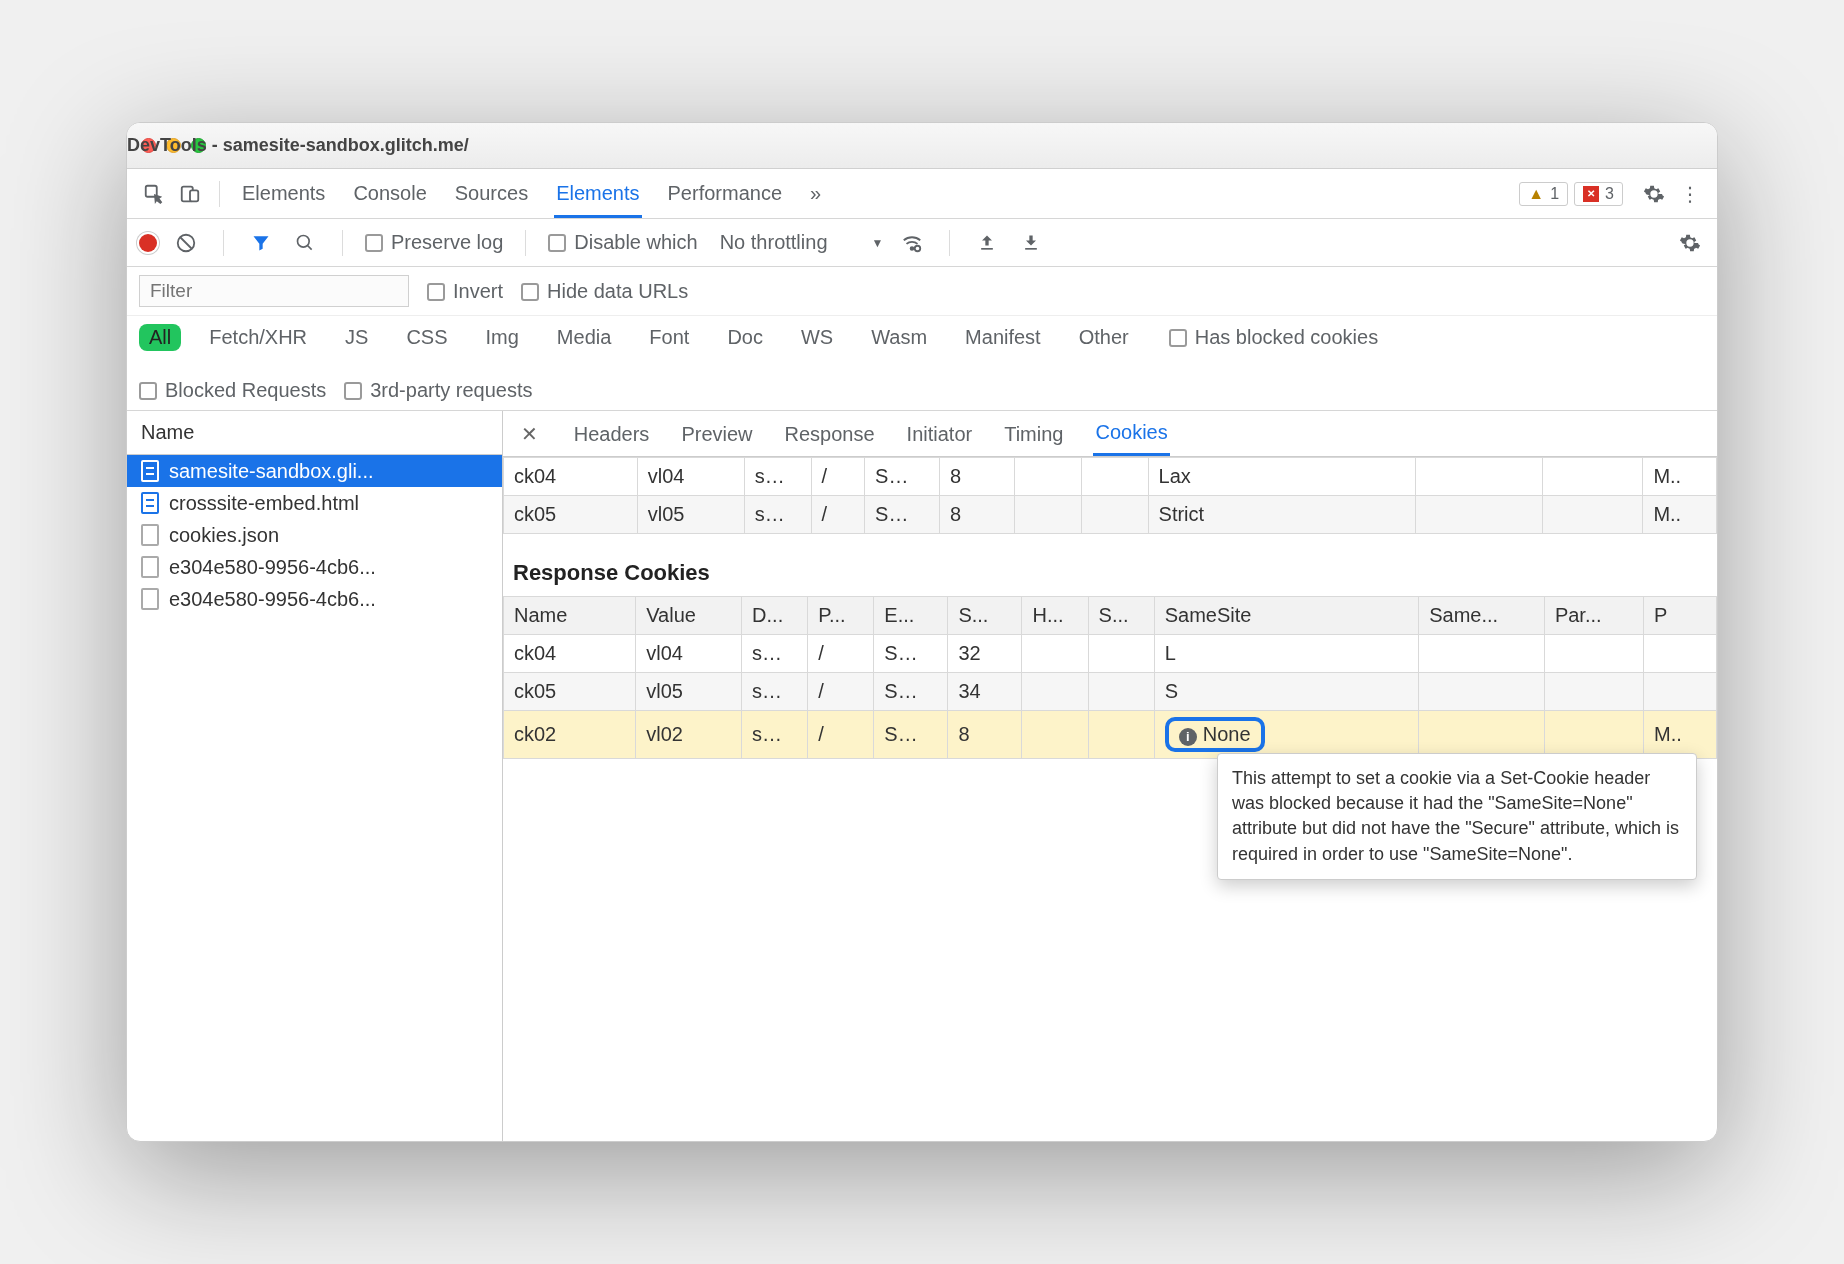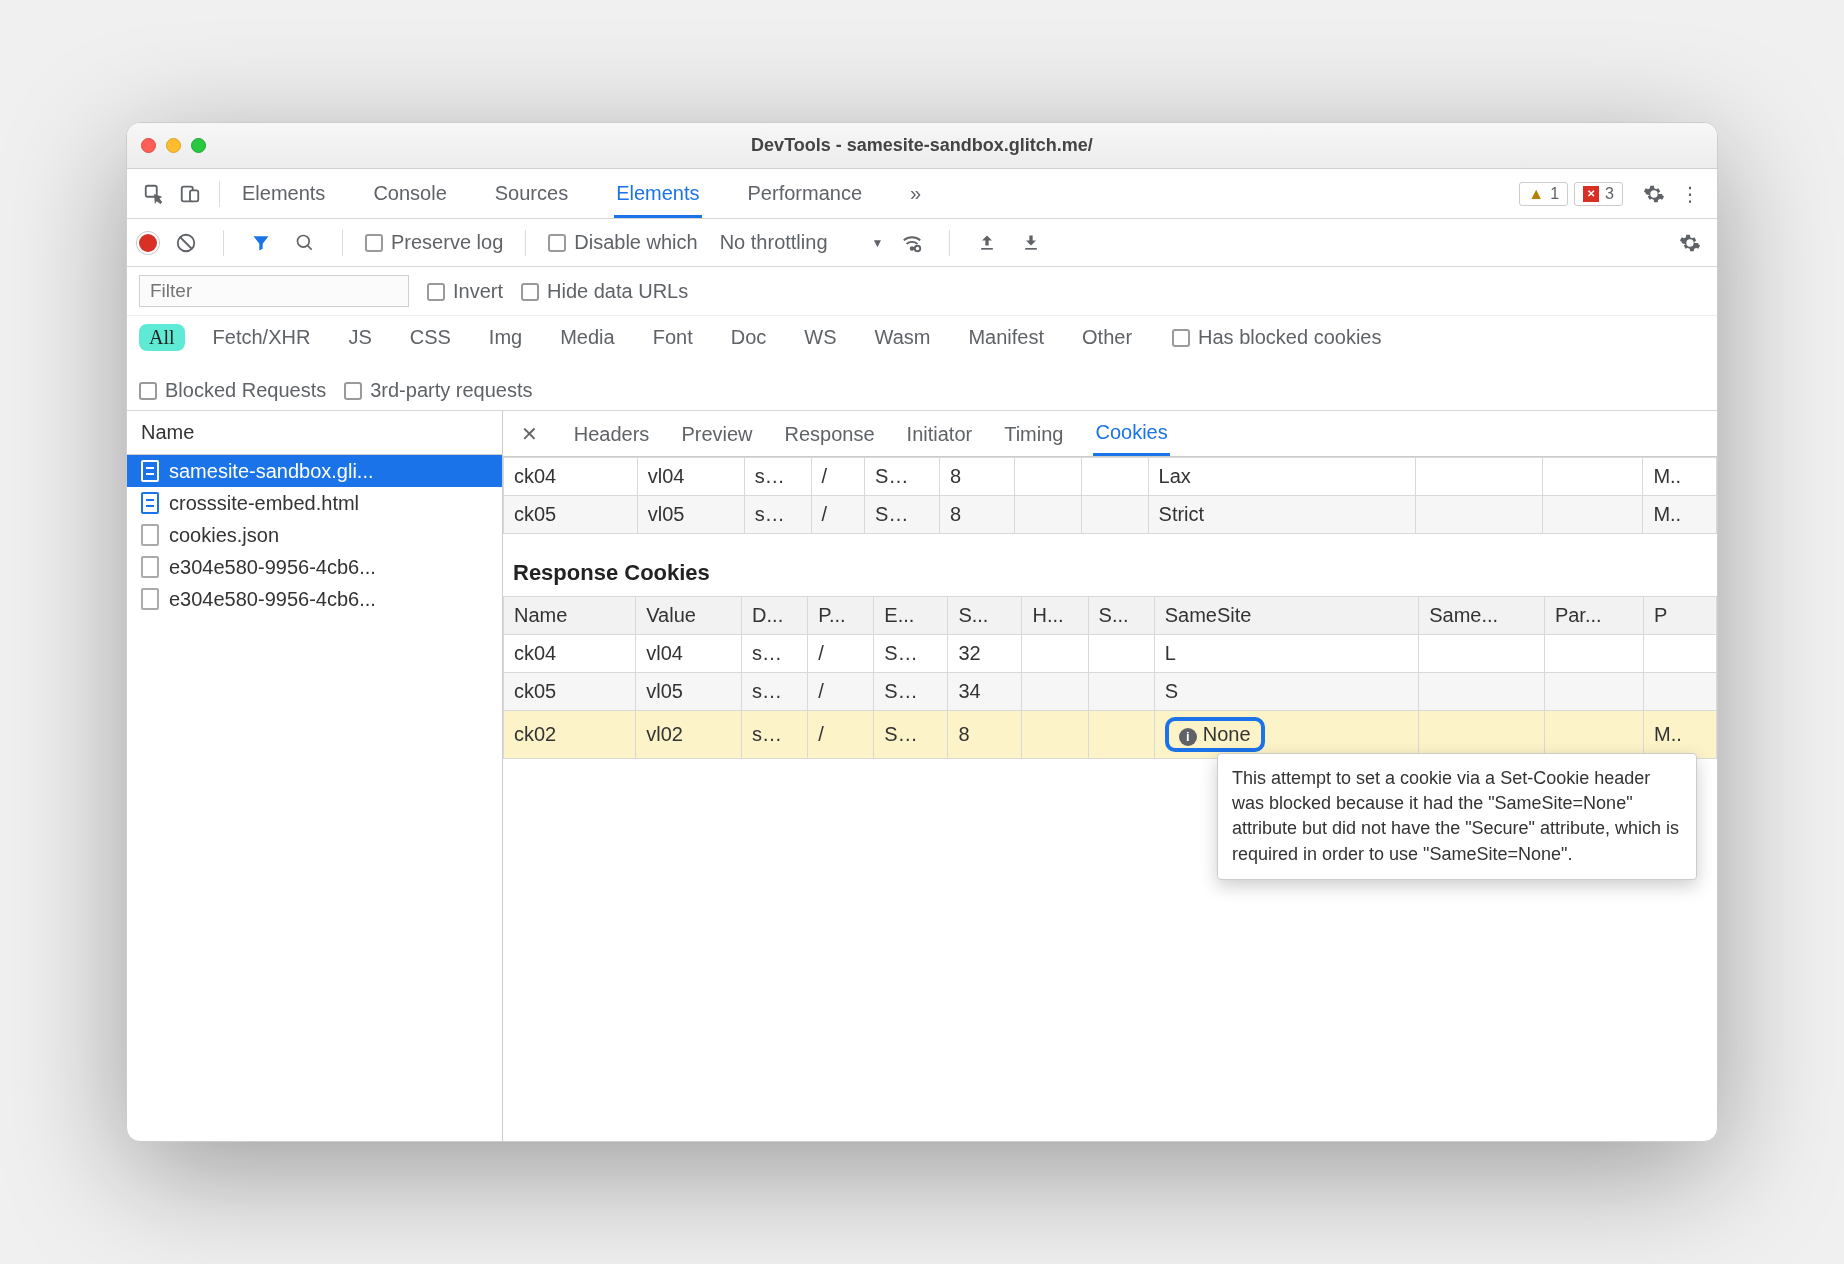--- a/index.html
+++ b/index.html
@@ -40,7 +40,7 @@
   .dot.red { background:#ff5f57; border:1px solid #e14640; }
   .dot.yellow { background:#febc2e; border:1px solid #e1a125; }
   .dot.green { background:#28c840; border:1px solid #1da52f; }
-  .title { position: absolute; left:0; right:0; text-align:center; font-weight:600; font-size:18px; color:#444; pointer-events:none;}
+  .title { position: absolute; left:0; right:0; font-weight:600; font-size:18px; color:#444; pointer-events:none;}
   
   .toolbar {
     height: 50px;

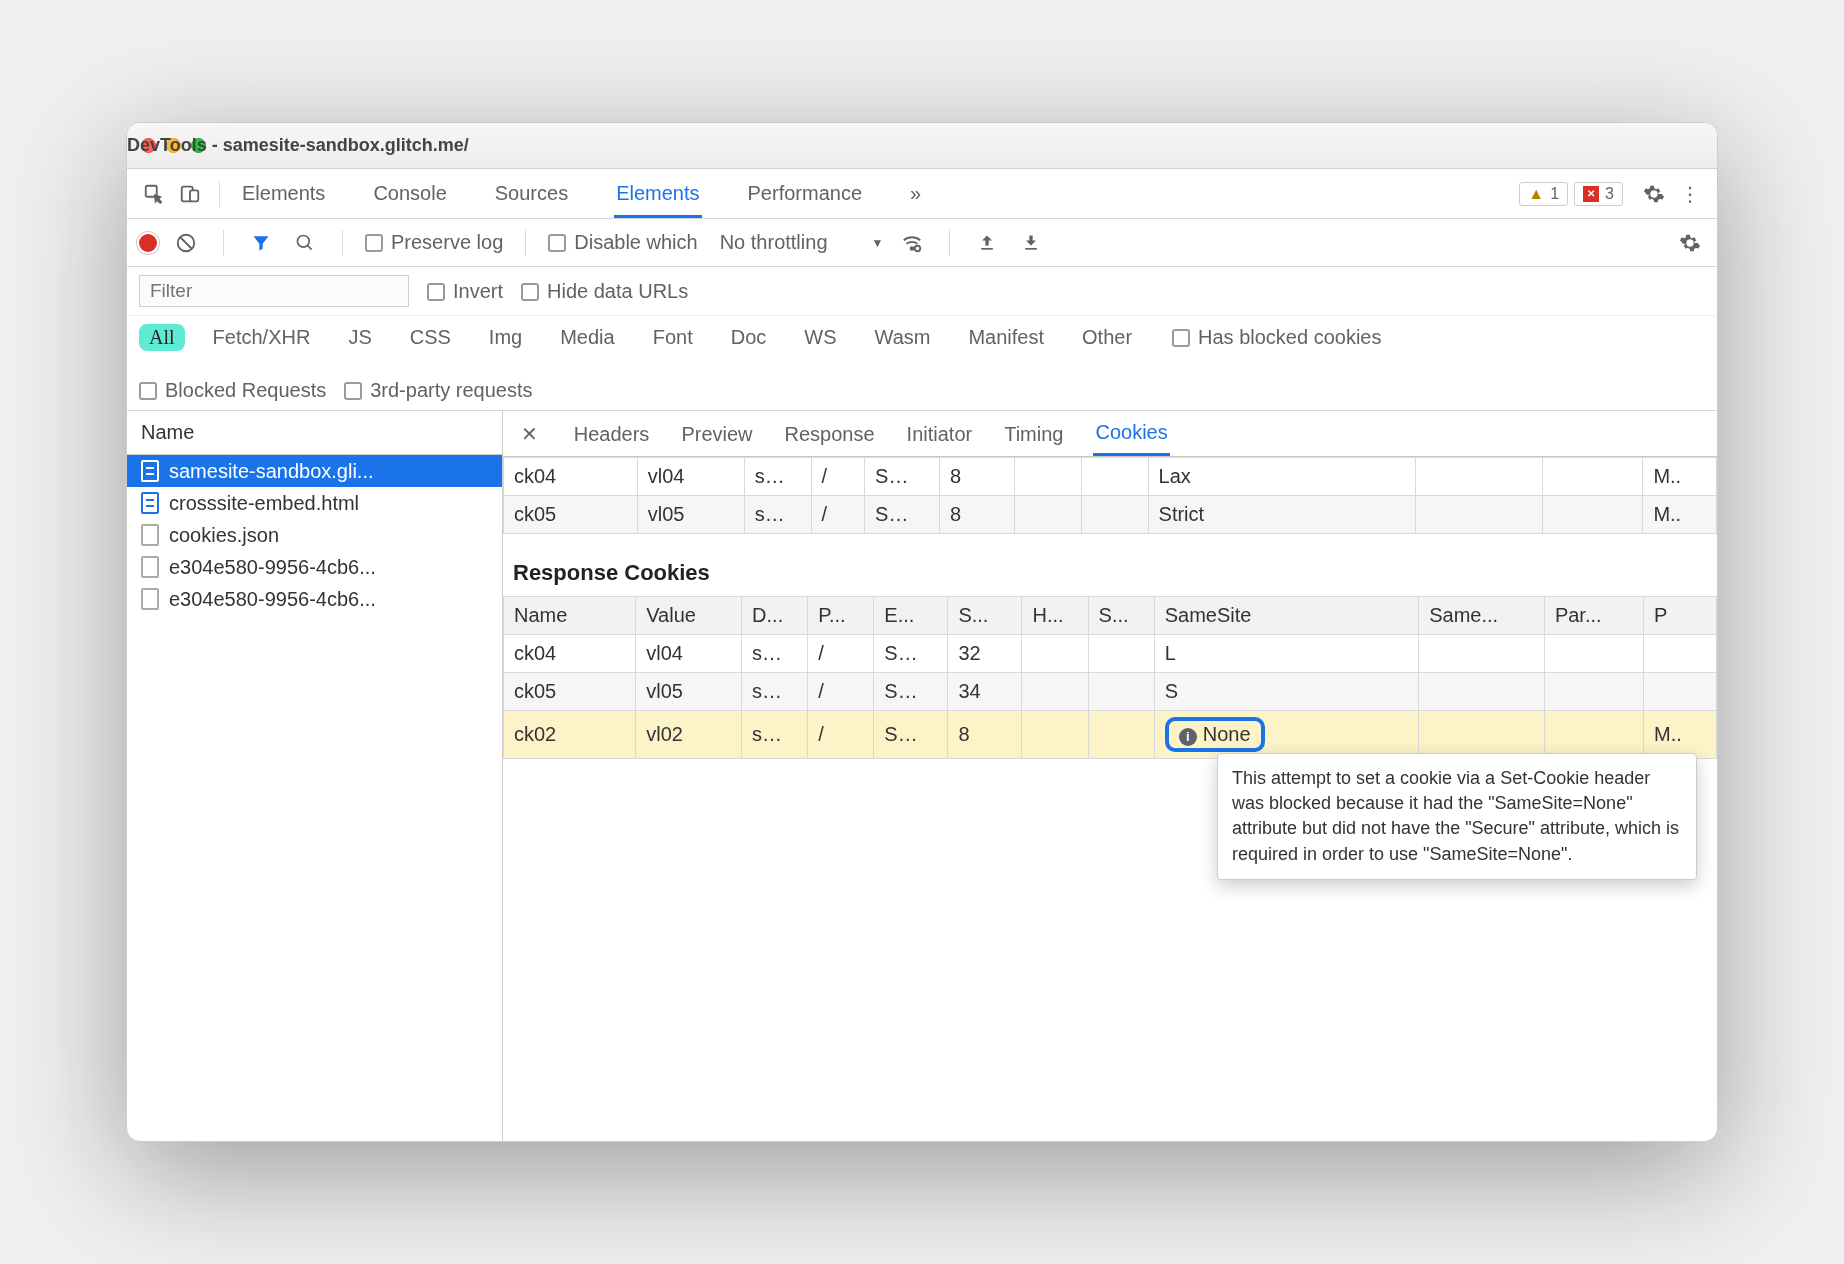--- a/index.html
+++ b/index.html
@@ -54,7 +54,7 @@
   }
   .icon-btn { width:30px; height:30px; display:flex; align-items:center; justify-content:center; color:#5f6367; cursor:pointer;}
   .vdiv { width:1px; height:26px; background:#dcdcdc; margin:0 8px;}
-  .tabs { display:flex; gap: 44px; margin-left: 6px; }
+  .tabs { display:flex; gap: 24px; margin-left: 6px; }
   .tab { padding: 12px 2px 10px; color:#5f6367; cursor:pointer; font-size:20px;}
   .tab.active { color:#1a73e8; border-bottom: 3px solid #1a73e8; }
   .badge { border:1px solid #ccc; border-radius:3px; padding:2px 8px; font-size:16px; display:flex; align-items:center; gap:6px;}

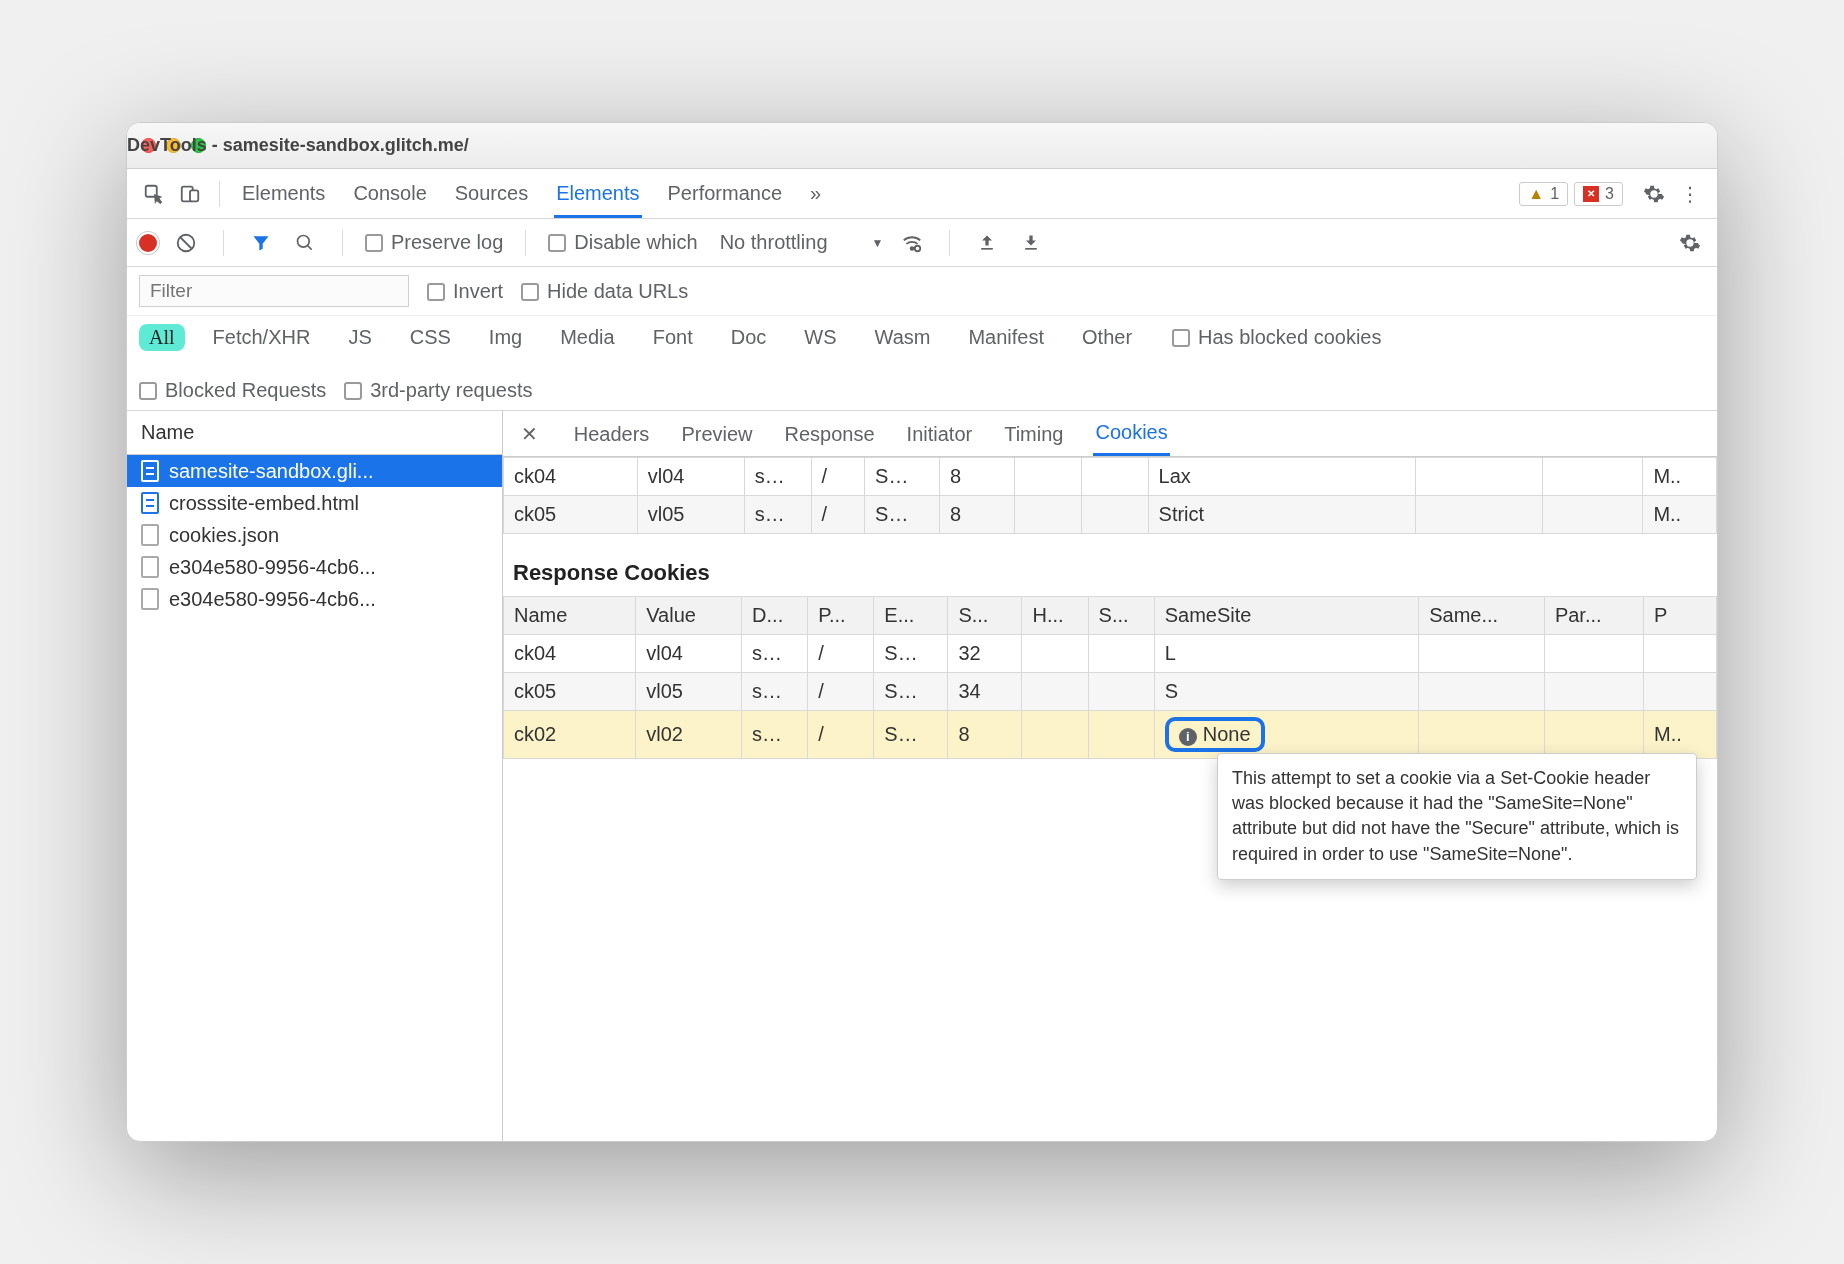--- a/index.html
+++ b/index.html
@@ -90,7 +90,7 @@
     row-gap: 14px;
   }
   .chip { padding:2px 10px; border-radius:8px; cursor:pointer;}
-  .chip.active { background:#5eead4; color:#222;font-family:Liberation Serif, serif; }
+  .chip.active { background:#22c55e; color:#222; }
   
   .split { display:flex; flex:1; overflow:hidden; }
   .sidebar { width:376px; border-right:1px solid #ccc; display:flex; flex-direction:column;}

